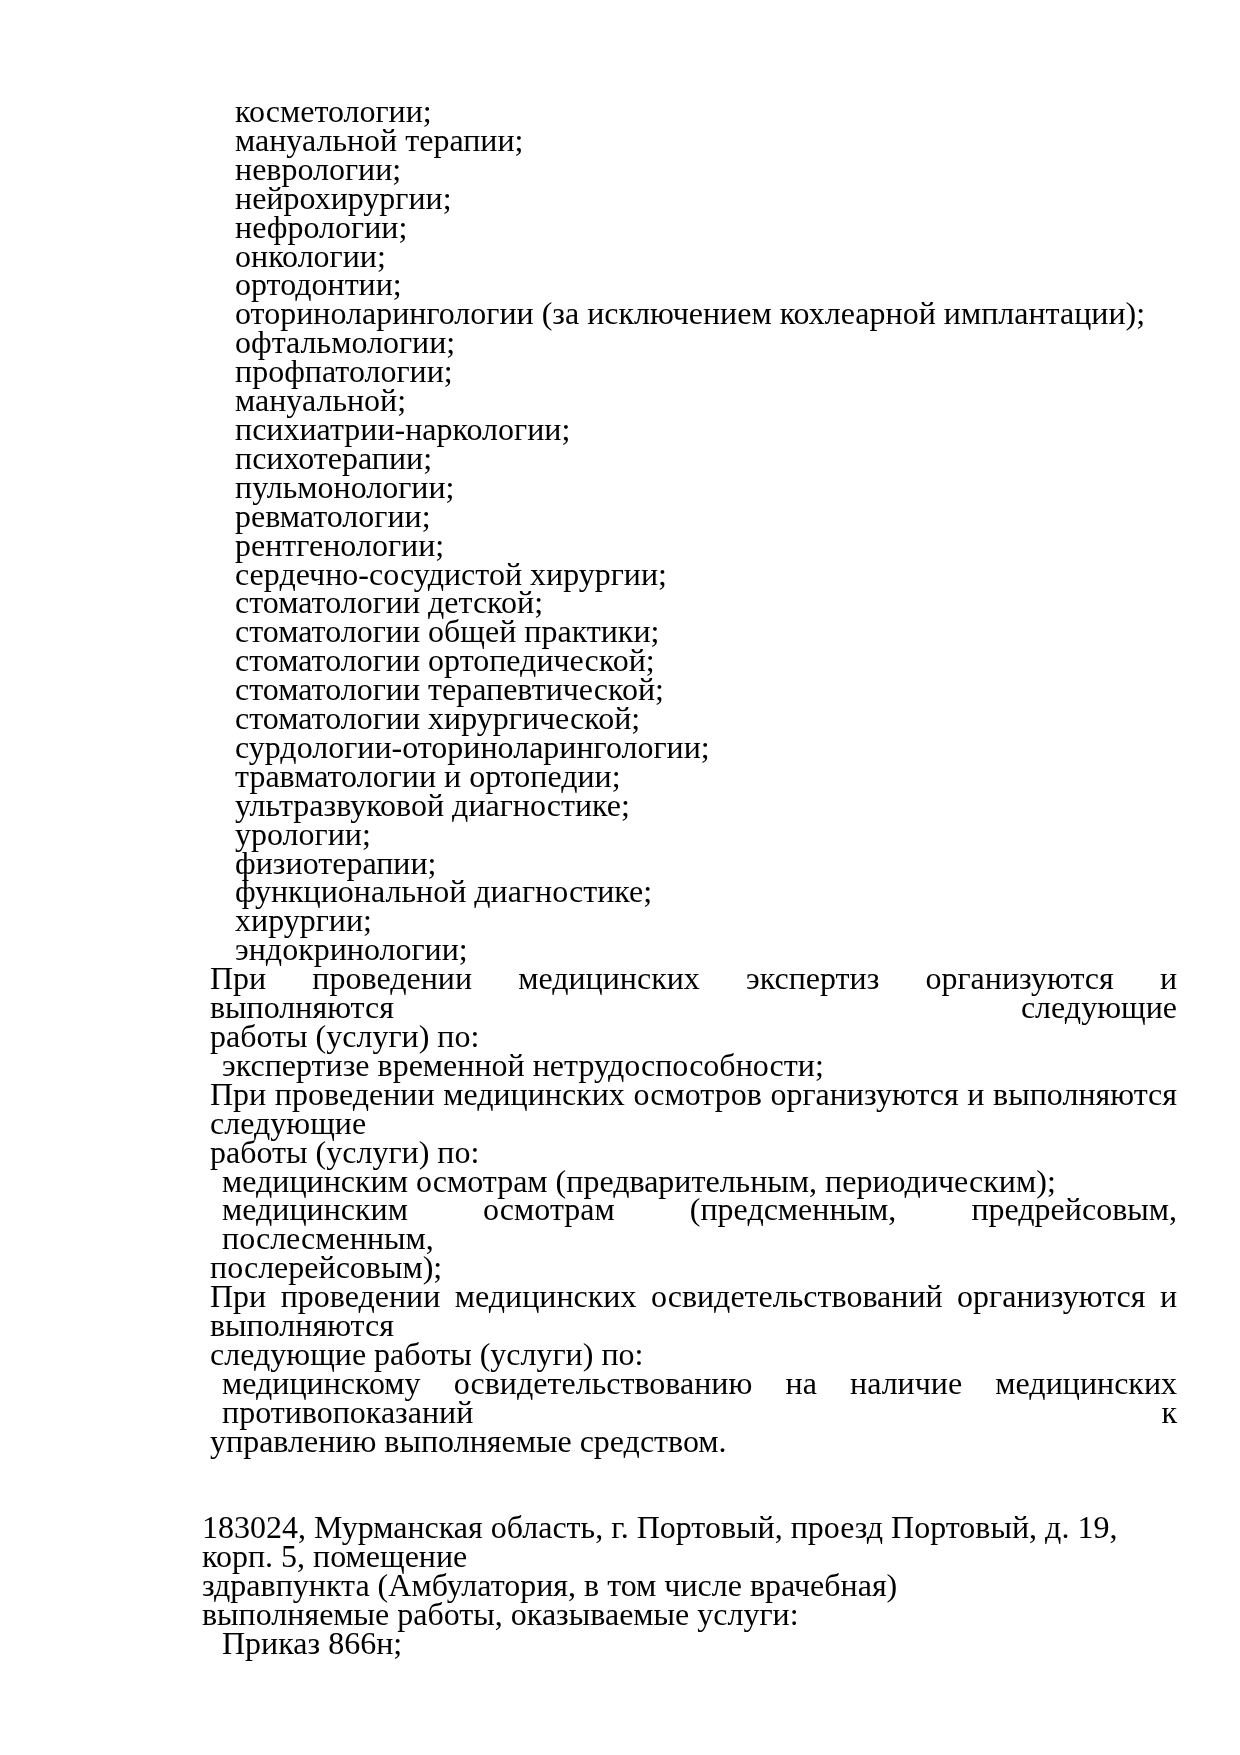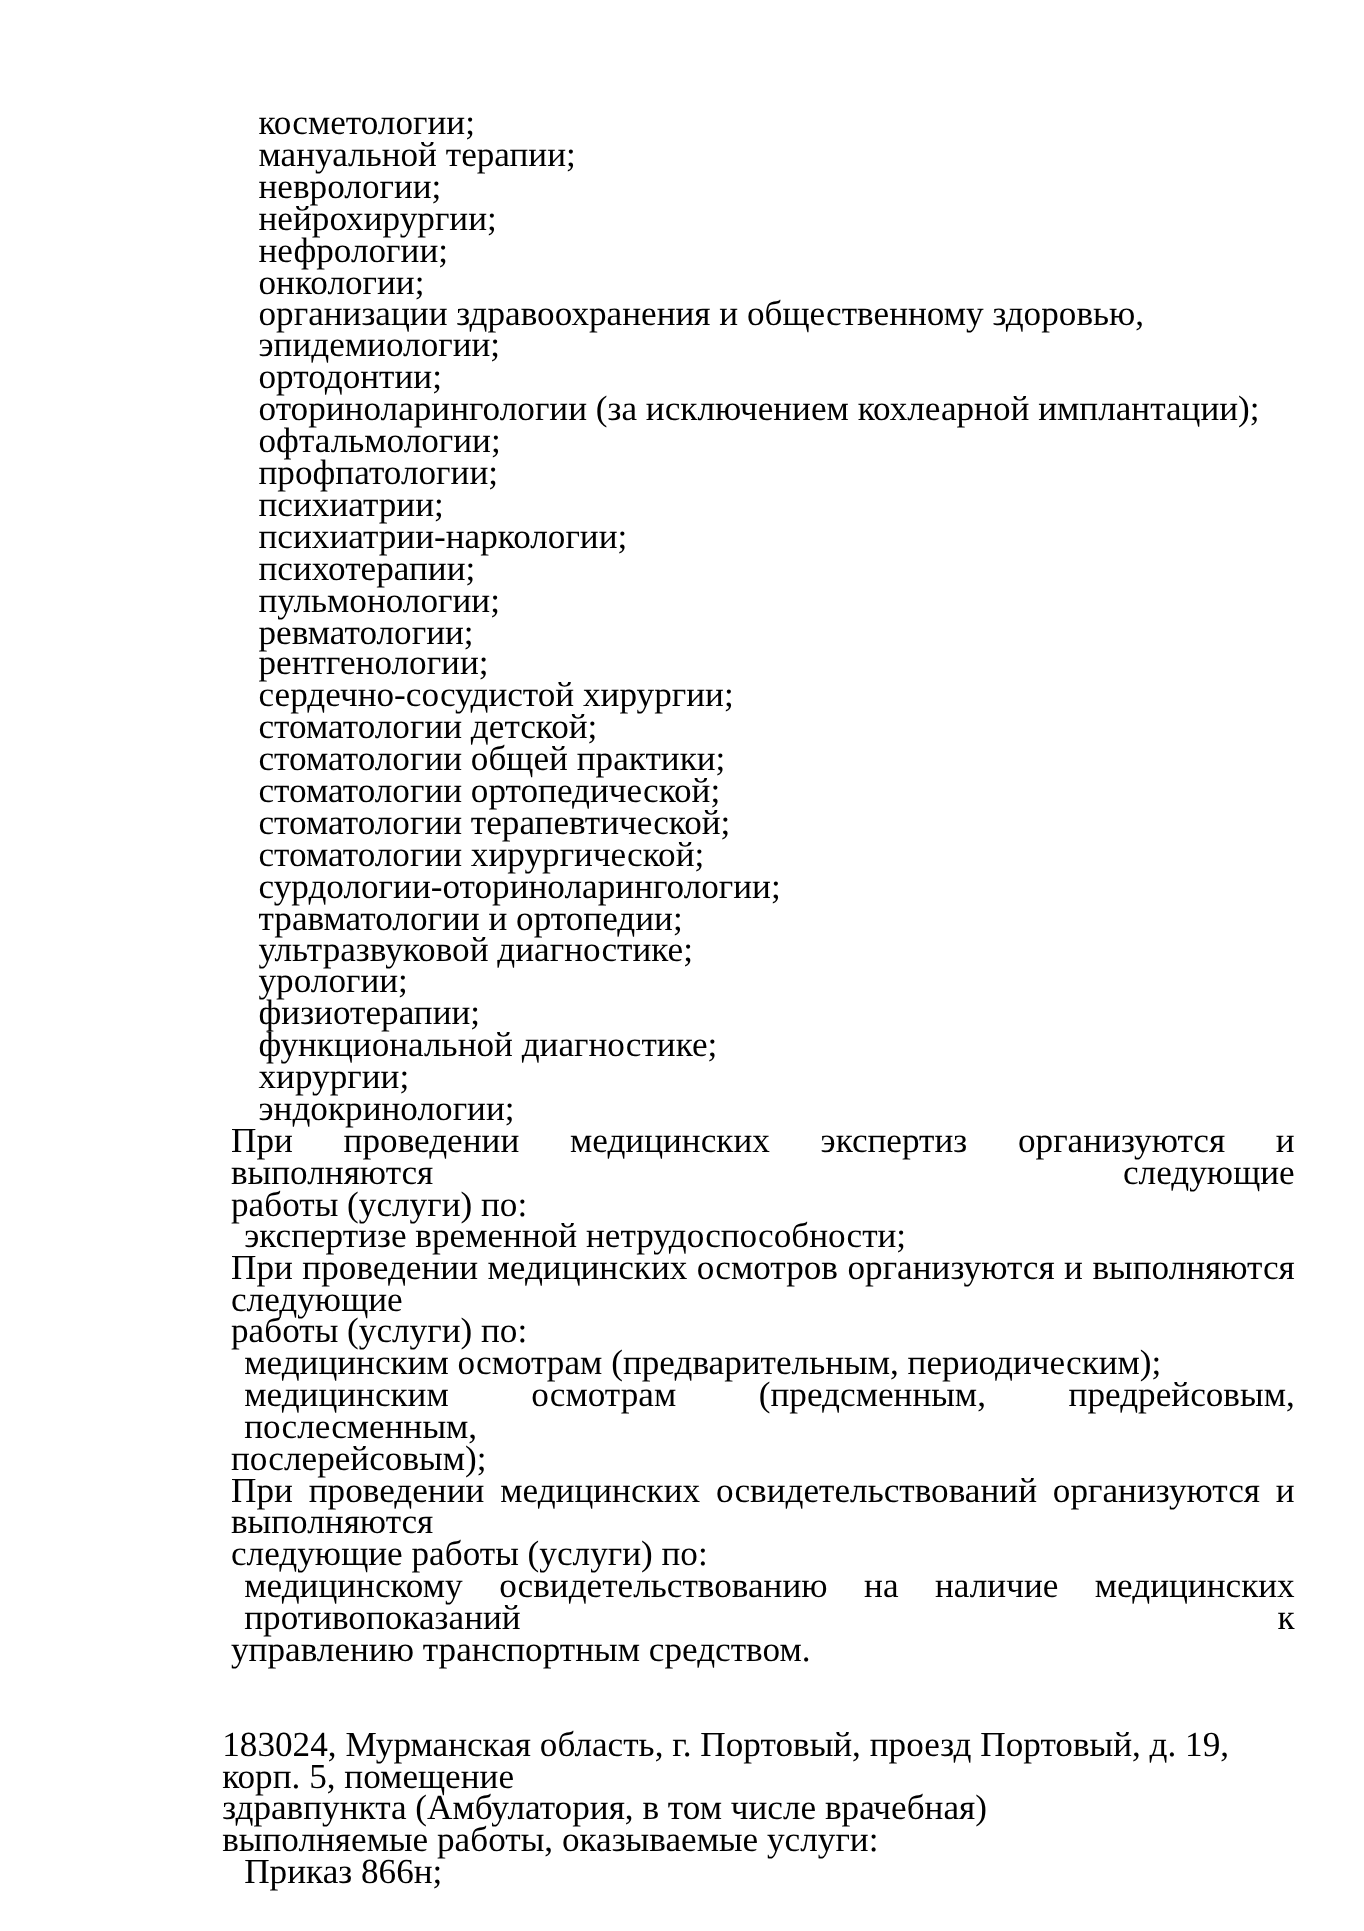--- a/index.html
+++ b/index.html
@@ -46,7 +46,6 @@
       <div class="line ind-specialty">нейрохирургии;</div>
       <div class="line ind-specialty">нефрологии;</div>
       <div class="line ind-specialty">онкологии;</div>
-      <div class="line ind-specialty">организации здравоохранения и общественному здоровью, эпидемиологии;</div>
       <div class="line ind-specialty">ортодонтии;</div>
       <div class="line ind-specialty">оториноларингологии (за исключением кохлеарной имплантации);</div>
       <div class="line ind-specialty">офтальмологии;</div>

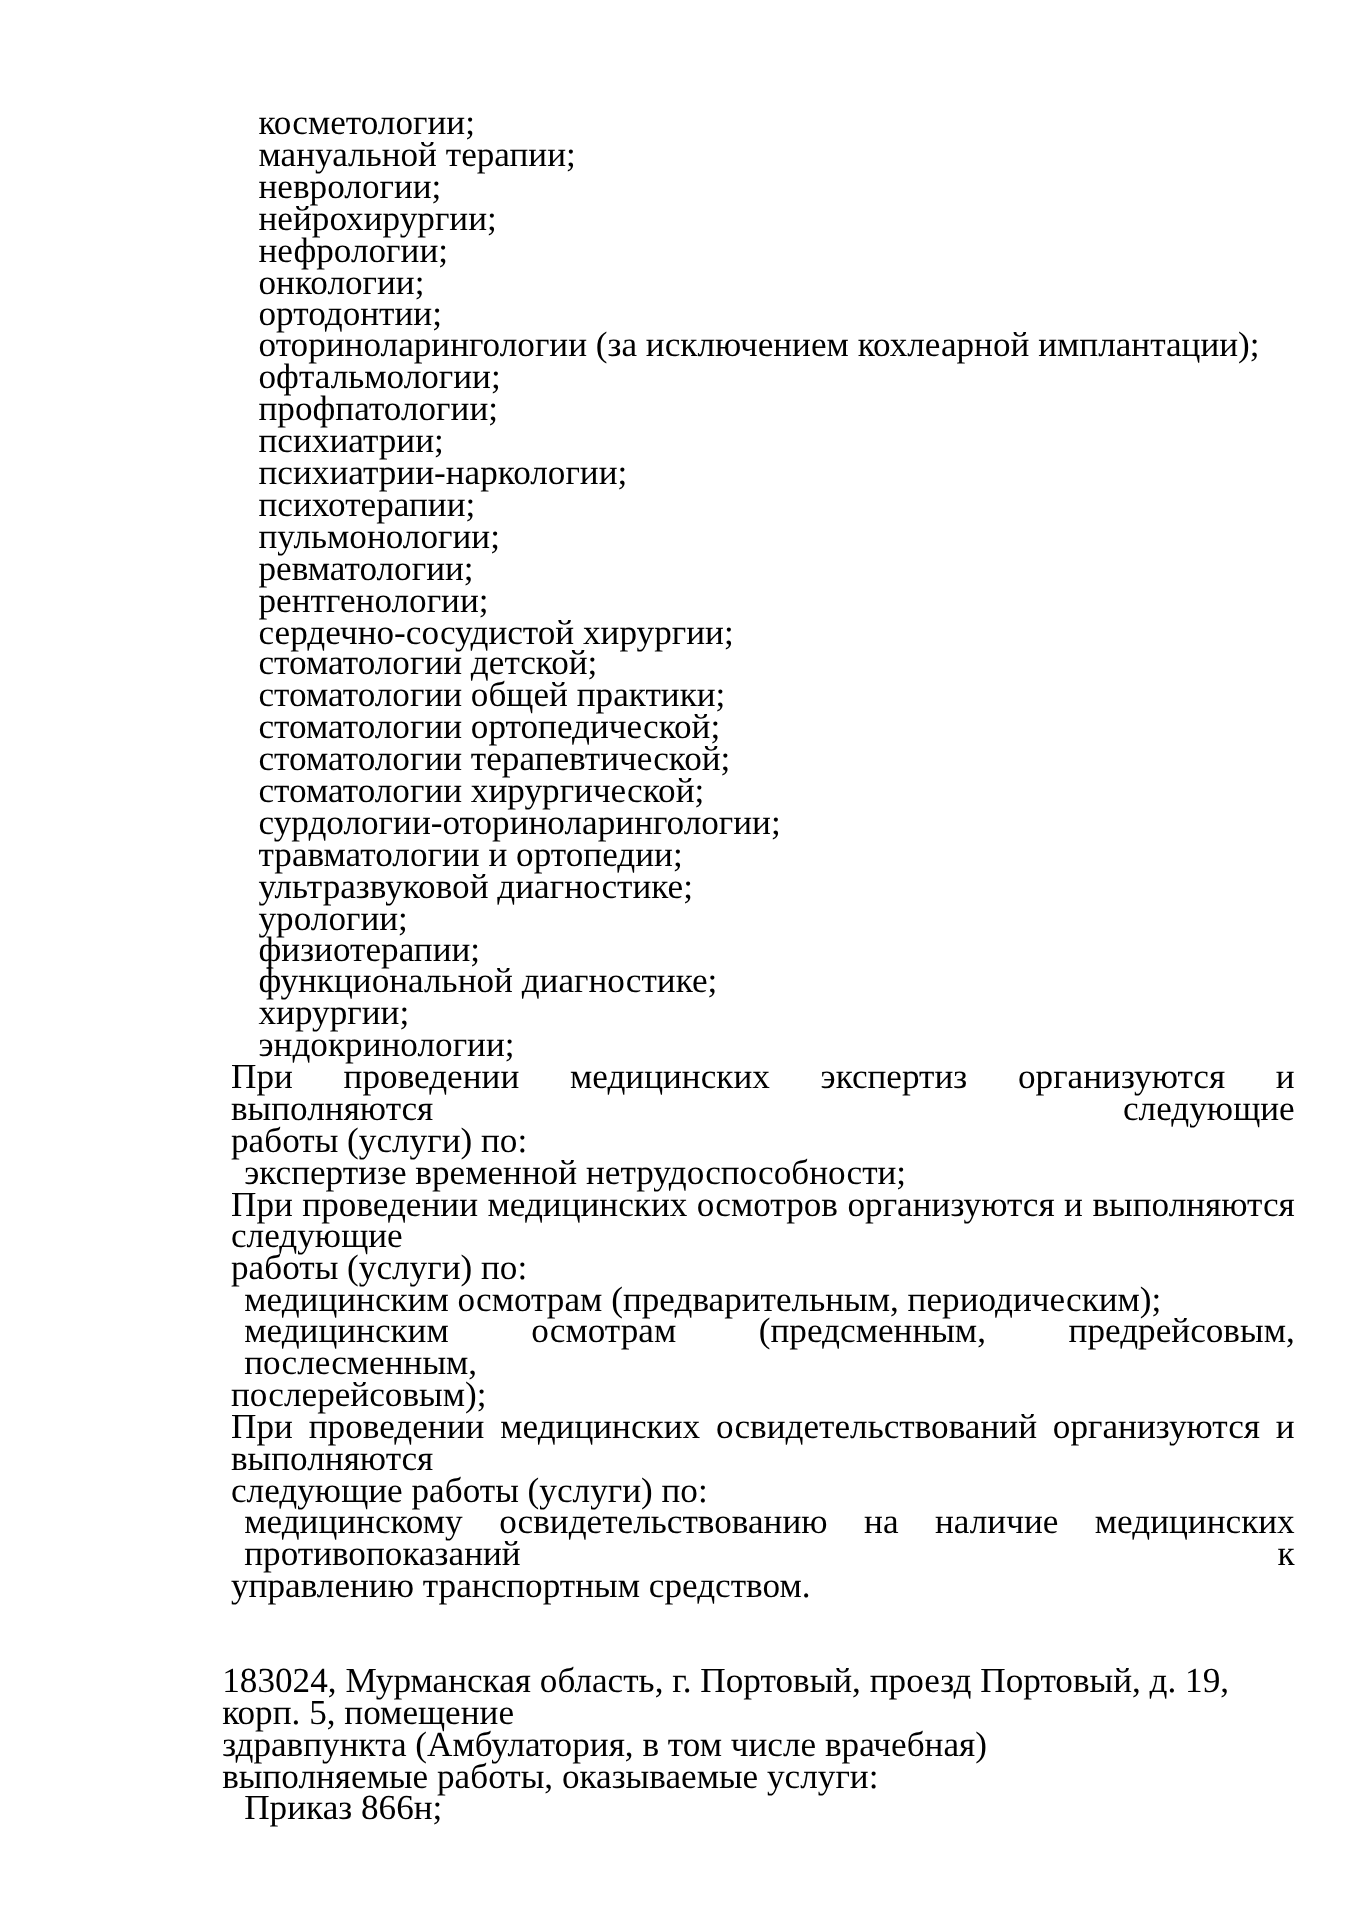--- a/index.html
+++ b/index.html
@@ -50,7 +50,7 @@
       <div class="line ind-specialty">оториноларингологии (за исключением кохлеарной имплантации);</div>
       <div class="line ind-specialty">офтальмологии;</div>
       <div class="line ind-specialty">профпатологии;</div>
-      <div class="line ind-specialty">психиатрии;</div>
+      <div class="line ind-specialty">мануальной;</div>
       <div class="line ind-specialty">психиатрии-наркологии;</div>
       <div class="line ind-specialty">психотерапии;</div>
       <div class="line ind-specialty">пульмонологии;</div>

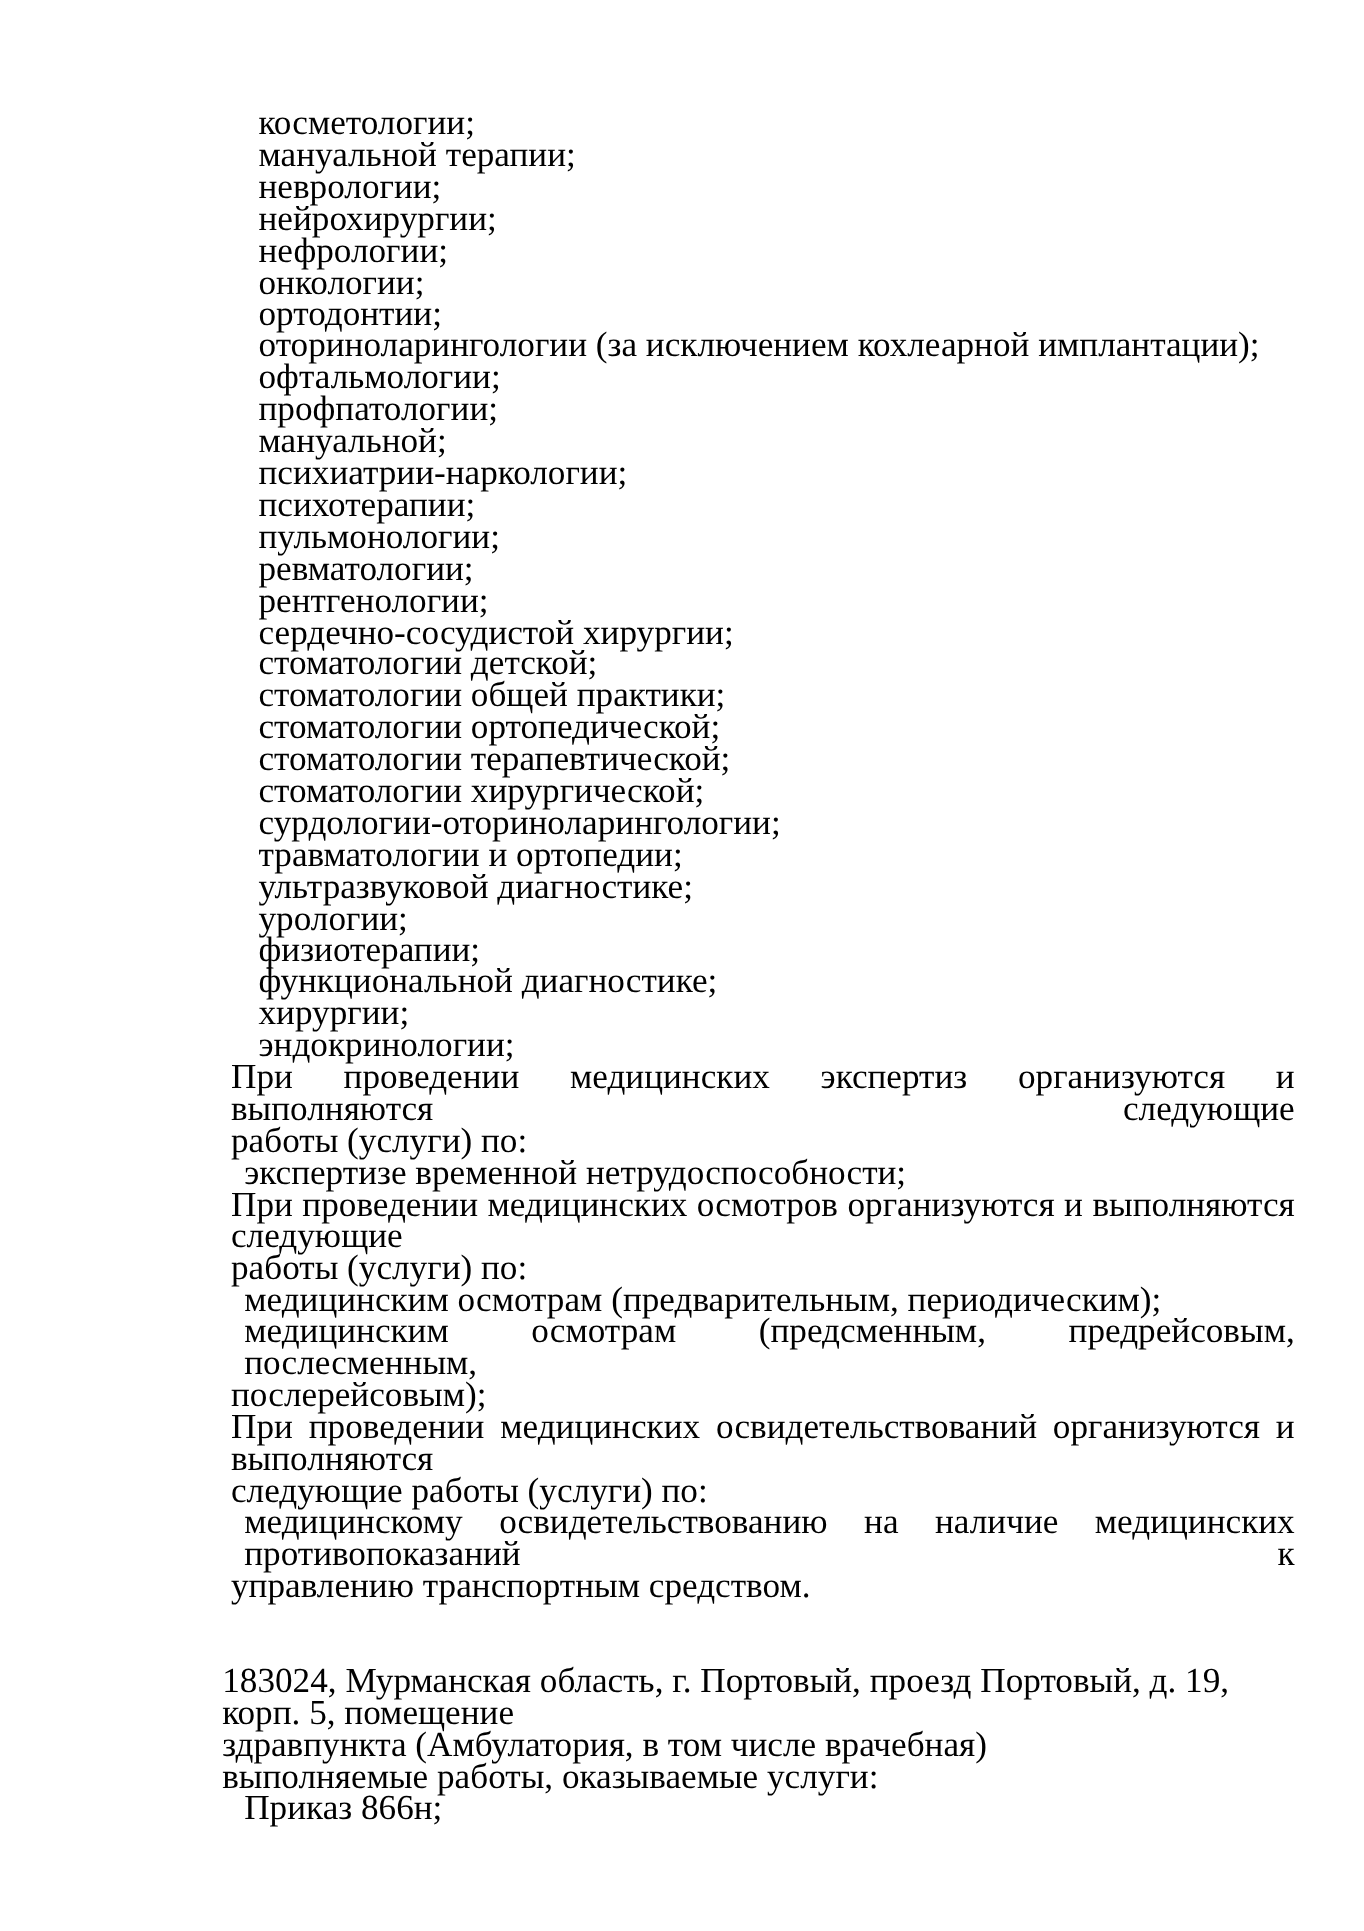--- a/index.html
+++ b/index.html
@@ -81,7 +81,7 @@
       <div class="line ind-para stretch">При проведении медицинских освидетельствований организуются и выполняются</div>
       <div class="line ind-para">следующие работы (услуги) по:</div>
       <div class="line ind-item stretch">медицинскому освидетельствованию на наличие медицинских противопоказаний к</div>
-      <div class="line ind-para">управлению транспортным средством.</div>
+      <div class="line ind-para">управлению выполняемые средством.</div>
       <div class="gap" style="height: 57.8px;"></div>
       <div class="line ind-address">183024, Мурманская область, г. Портовый, проезд Портовый, д. 19, корп. 5, помещение</div>
       <div class="line ind-address">здравпункта (Амбулатория, в том числе врачебная)</div>

